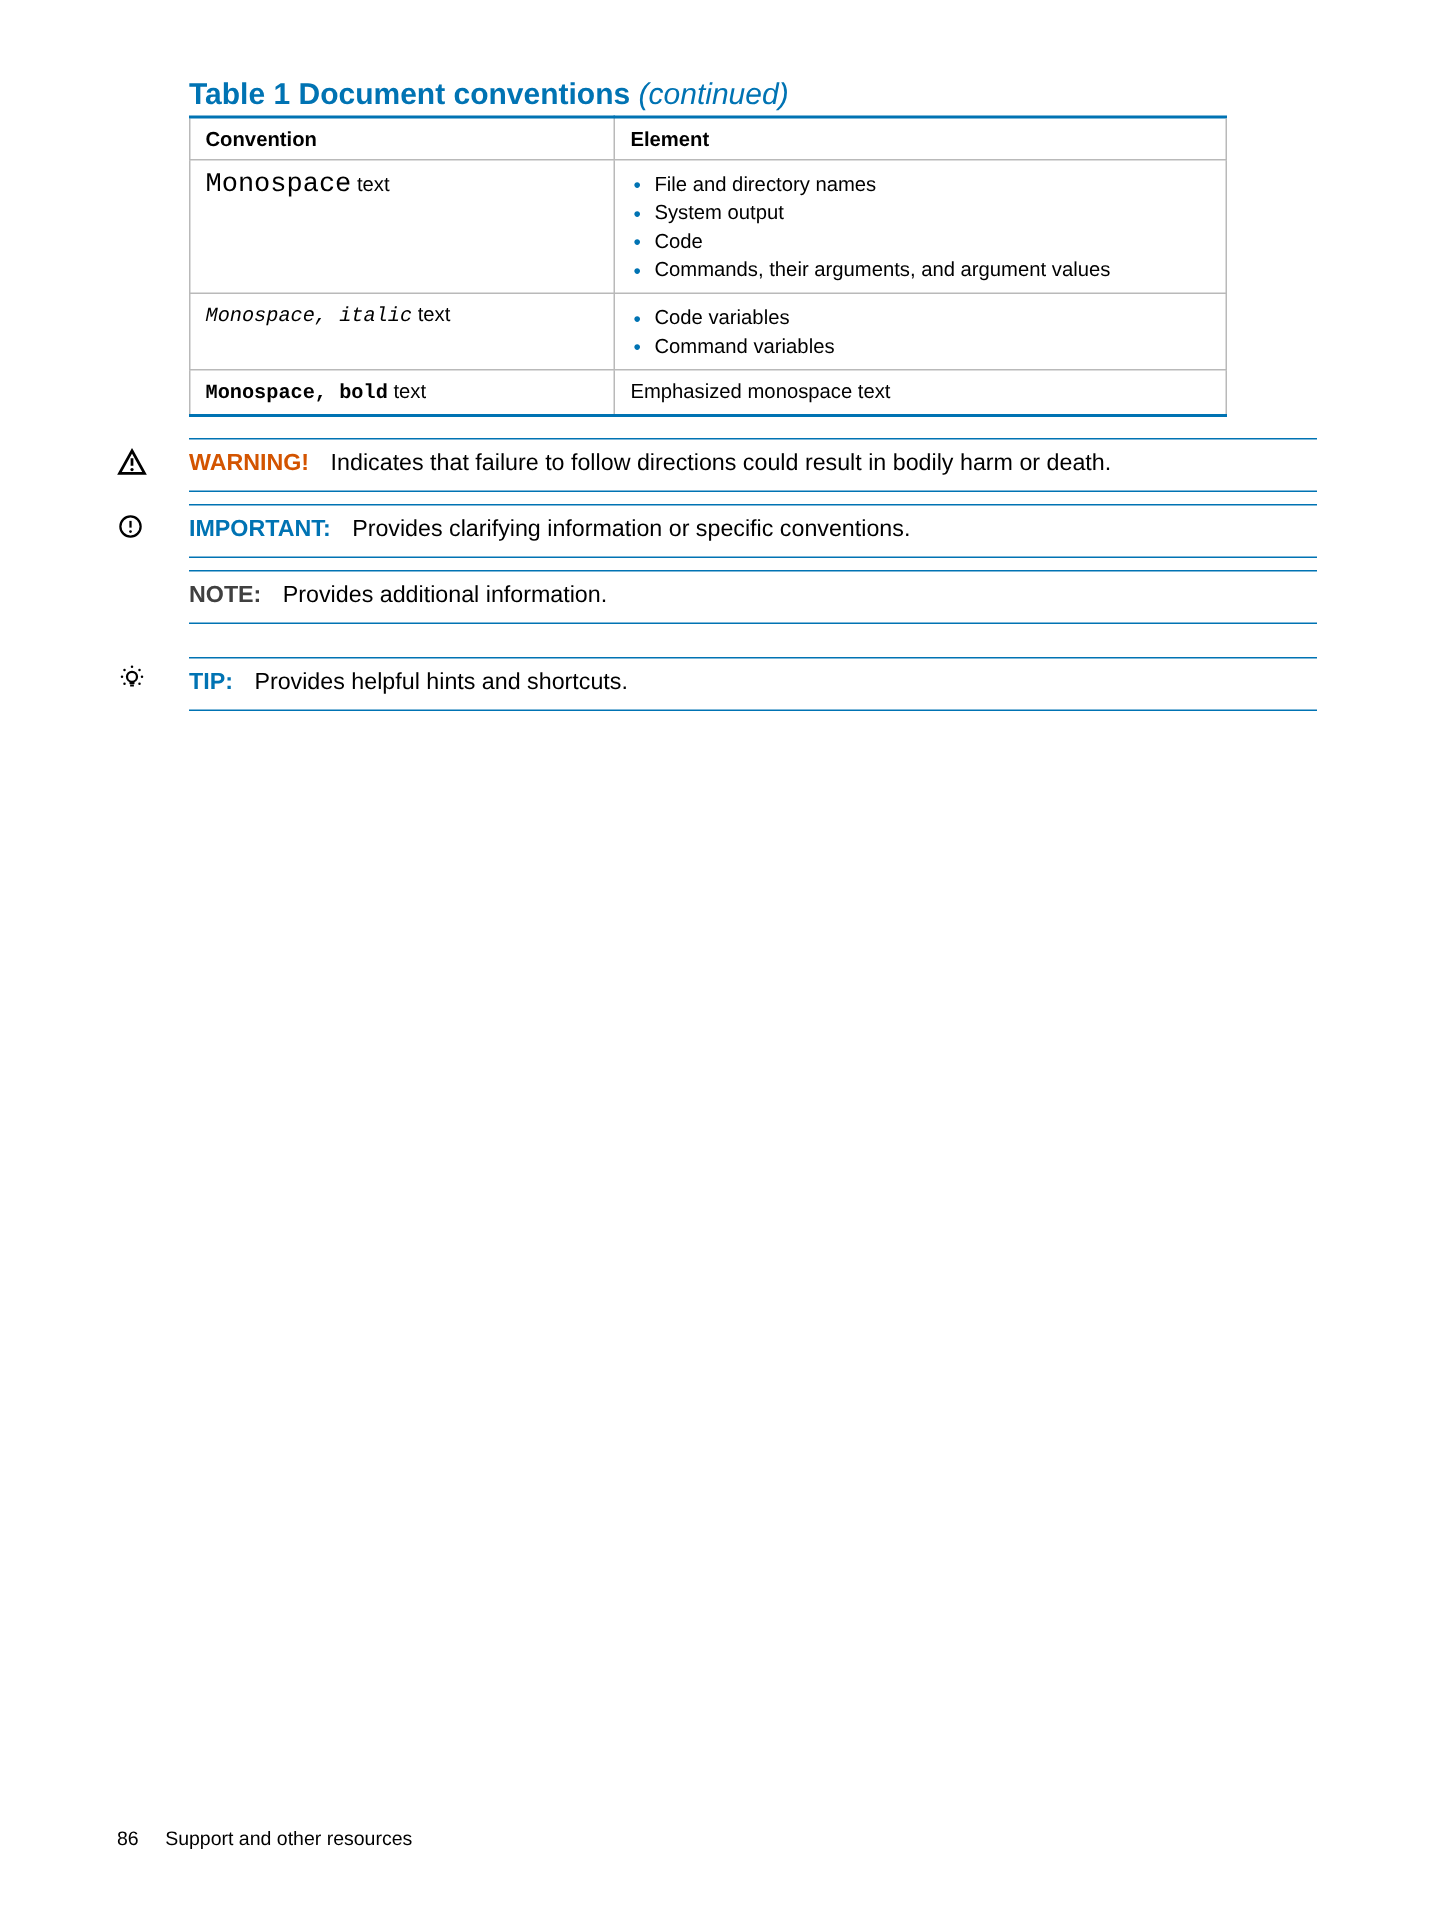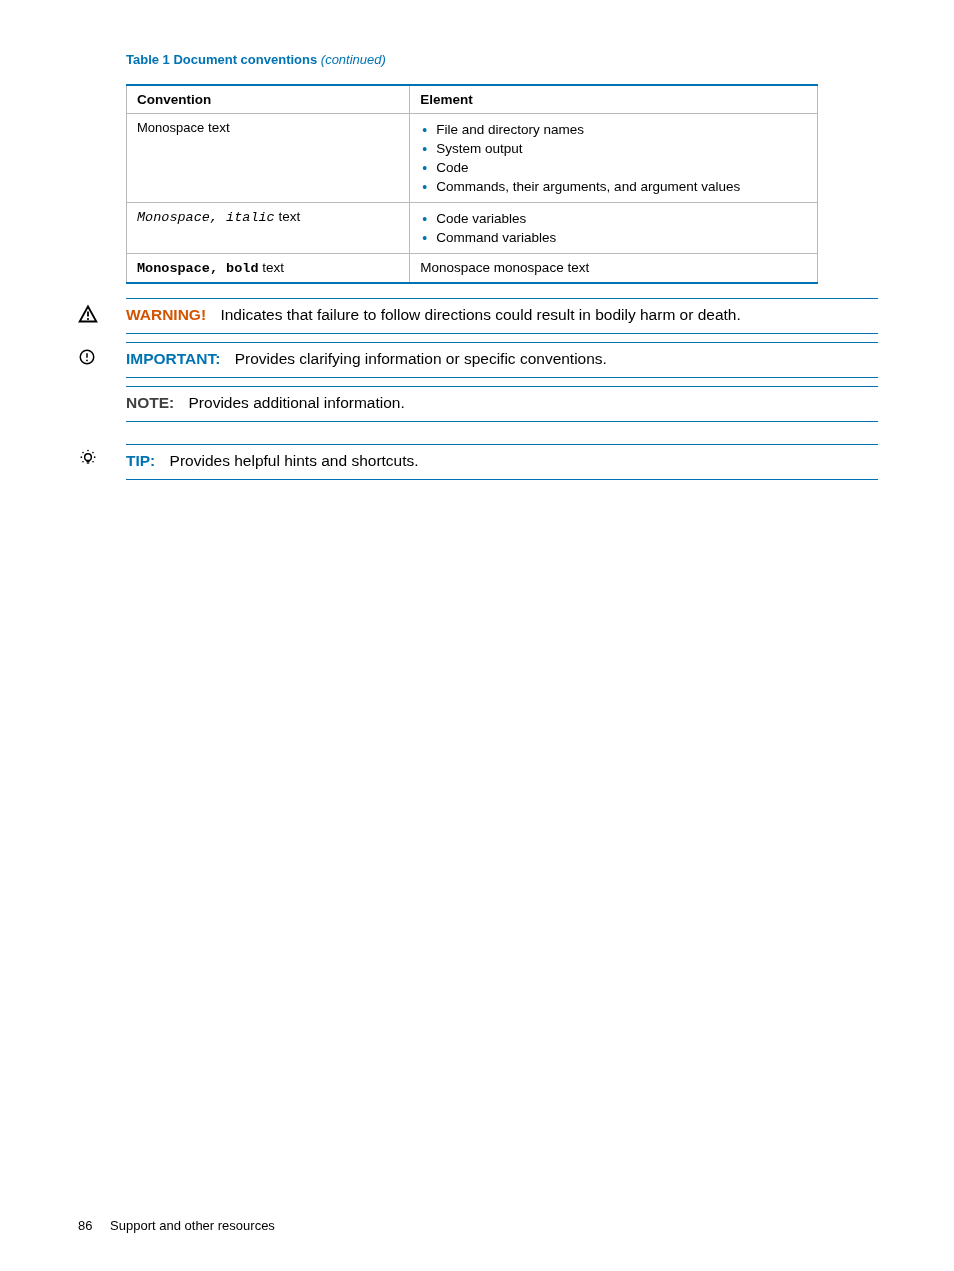--- a/index.html
+++ b/index.html
@@ -24,9 +24,9 @@
     margin-left: 48px;
   }
   .table-caption {
-    font-size: 13px;
+    font-size: 20px;
     font-weight: bold;
-    margin-bottom: 17px;
+    margin-bottom: 2px;
   }
   .cap-bold { color: #0073b3; font-weight: bold; }
   .cap-italic { color: #0073b3; font-style: italic; font-weight: normal; }

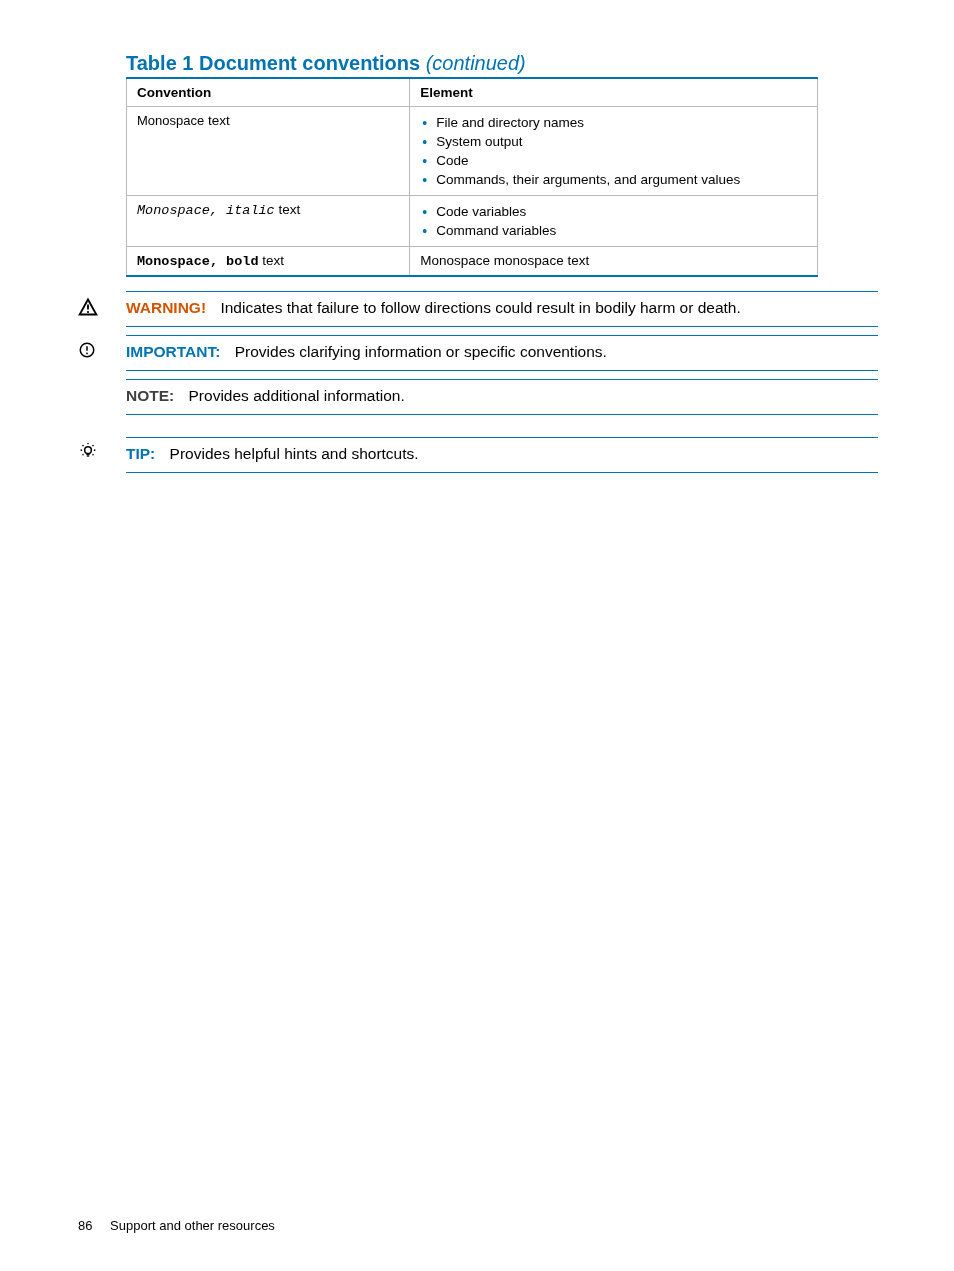--- a/index.html
+++ b/index.html
@@ -51,7 +51,7 @@
   table.doc tr:first-child th { border-top: none; }
   .col-conv { width: 41%; }
   .col-elem { width: 59%; }
-  .mono { font-family: Liberation Sans, sans-serif; font-size: 13px; }
+  .mono { font-family: Liberation Mono, monospace; font-size: 18px; }
   .mono-italic { font-family: "Courier New", monospace; font-style: italic; font-size: 13.5px; margin-top: 32px; }
   .mono-bold { font-family: "Courier New", monospace; font-weight: bold; font-size: 13.5px; }
   ul.cell-list {

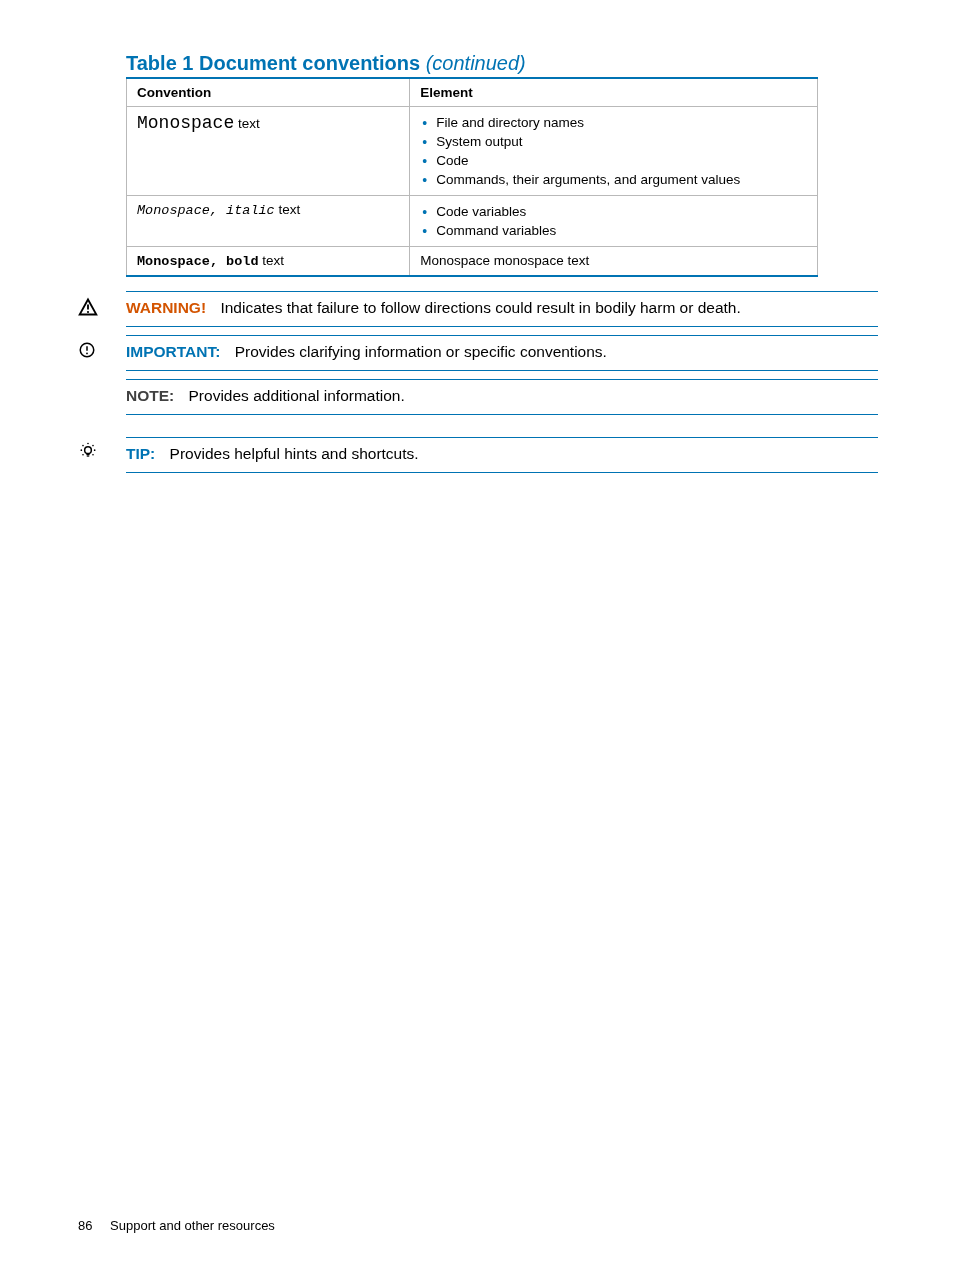--- a/index.html
+++ b/index.html
@@ -161,7 +161,7 @@
         <td>
           <span class="mono-bold">Monospace, bold</span><span> text</span>
         </td>
-        <td>Monospace monospace text</td>
+        <td>Emphasized monospace text</td>
       </tr>
     </tbody>
       </table>

